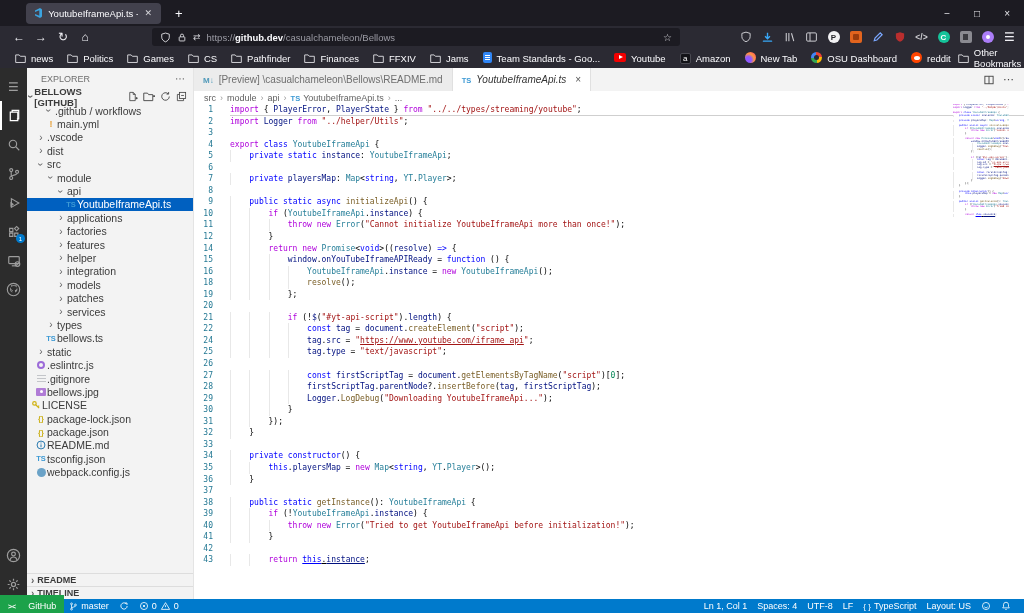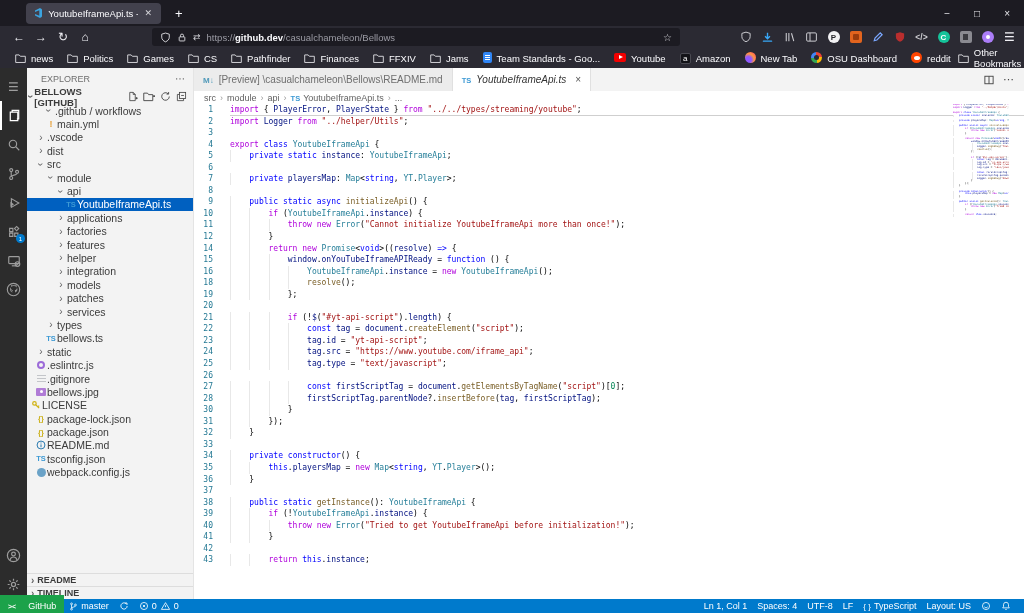--- a/index.html
+++ b/index.html
@@ -681,10 +681,6 @@
               <span class="ltxt"><span class="ind" style="width:16ch"> </span><span class="tk-s">const</span><span class="tk-p"> </span><span class="tk-v">tag</span><span class="tk-p"> = </span><span class="tk-v">document</span><span class="tk-p">.</span><span class="tk-f">createElement</span><span class="tk-p">(</span><span class="tk-str">"script"</span><span class="tk-p">);</span></span>
             </div>
             <div class="cline ">
-              <span class="gut">23</span>
-              <span class="ltxt"><span class="ind" style="width:16ch"> </span><span class="tk-v">tag</span><span class="tk-p">.</span><span class="tk-v">id</span><span class="tk-p"> = </span><span class="tk-str">"yt-api-script"</span><span class="tk-p">;</span></span>
-            </div>
-            <div class="cline ">
               <span class="gut">24</span>
               <span class="ltxt"><span class="ind" style="width:16ch"> </span><span class="tk-v">tag</span><span class="tk-p">.</span><span class="tk-v">src</span><span class="tk-p"> = </span><span class="tk-str">"</span><span class="tk-str u">https://www.youtube.com/iframe_api</span><span class="tk-str">"</span><span class="tk-p">;</span></span>
             </div>

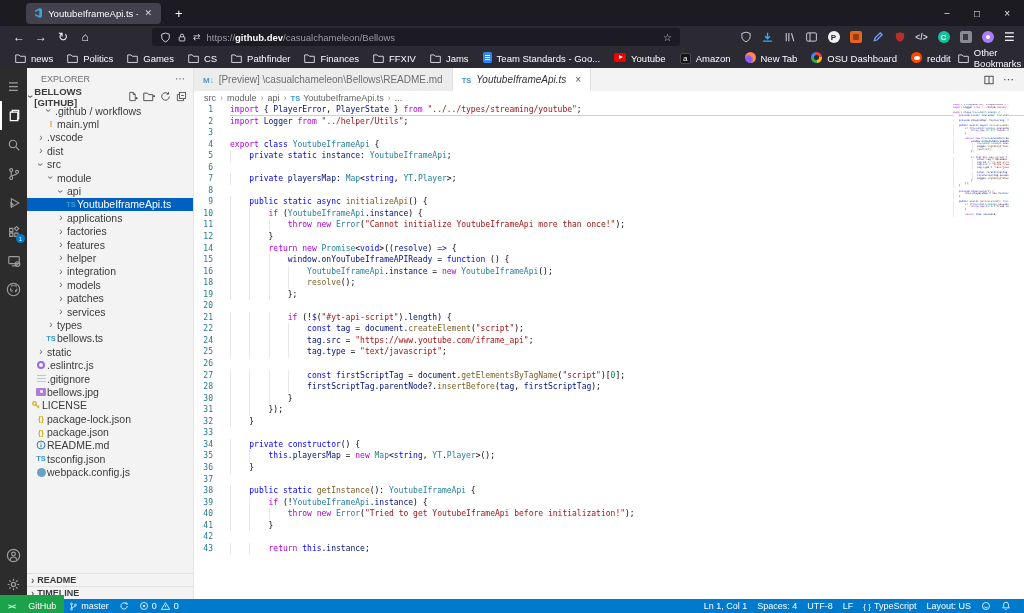--- a/index.html
+++ b/index.html
@@ -57,7 +57,7 @@
   .ind{display:inline-block;height:100%;background-image:repeating-linear-gradient(to right,#e8e8e8 0,#e8e8e8 1px,transparent 1px,transparent 19.3px)}
   .tk-k{color:#AF00DB}.tk-s{color:#0000FF}.tk-t{color:#267F99}.tk-v{color:#001080}
   .tk-f{color:#795E26}.tk-str{color:#A31515}.tk-n{color:#098658}.tk-p{color:#000}
-  .u{}
+  .u{text-decoration:underline}
   .minimap{position:absolute;top:0;right:15px;width:56px;background:#fff;overflow:hidden}
   .mline{font-size:2.5px;line-height:2.62px;white-space:pre}
   

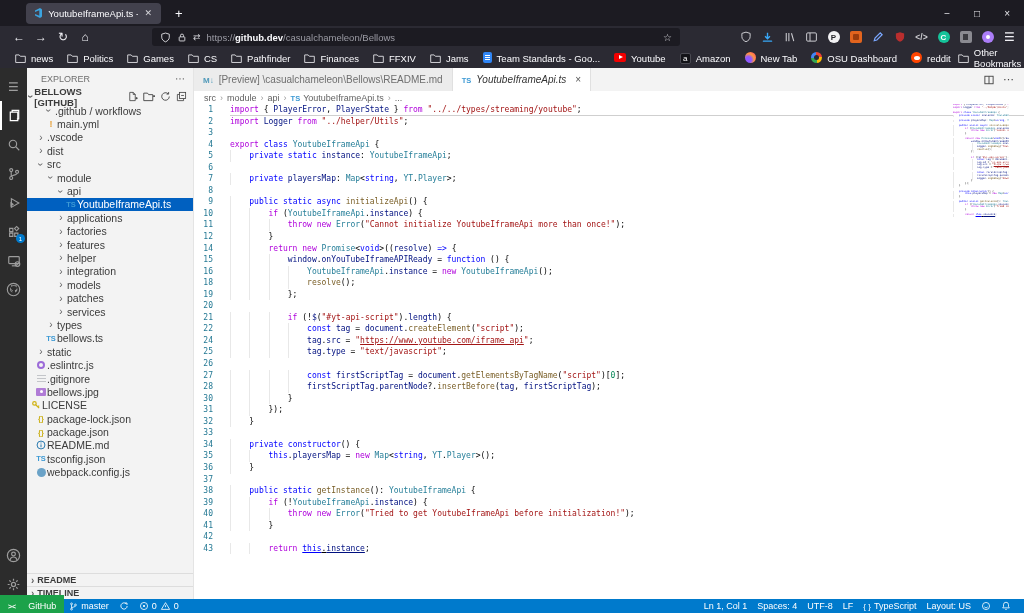--- a/index.html
+++ b/index.html
@@ -701,6 +701,10 @@
               <span class="ltxt"><span class="ind" style="width:16ch"> </span><span class="tk-v">firstScriptTag</span><span class="tk-p">.</span><span class="tk-v">parentNode</span><span class="tk-p">?.</span><span class="tk-f">insertBefore</span><span class="tk-p">(</span><span class="tk-v">tag</span><span class="tk-p">, </span><span class="tk-v">firstScriptTag</span><span class="tk-p">);</span></span>
             </div>
             <div class="cline ">
+              <span class="gut">29</span>
+              <span class="ltxt"><span class="ind" style="width:16ch"> </span><span class="tk-v">Logger</span><span class="tk-p">.</span><span class="tk-f">LogDebug</span><span class="tk-p">(</span><span class="tk-str">"Downloading YoutubeIframeApi..."</span><span class="tk-p">);</span></span>
+            </div>
+            <div class="cline ">
               <span class="gut">30</span>
               <span class="ltxt"><span class="ind" style="width:12ch"> </span><span class="tk-p">}</span></span>
             </div>

